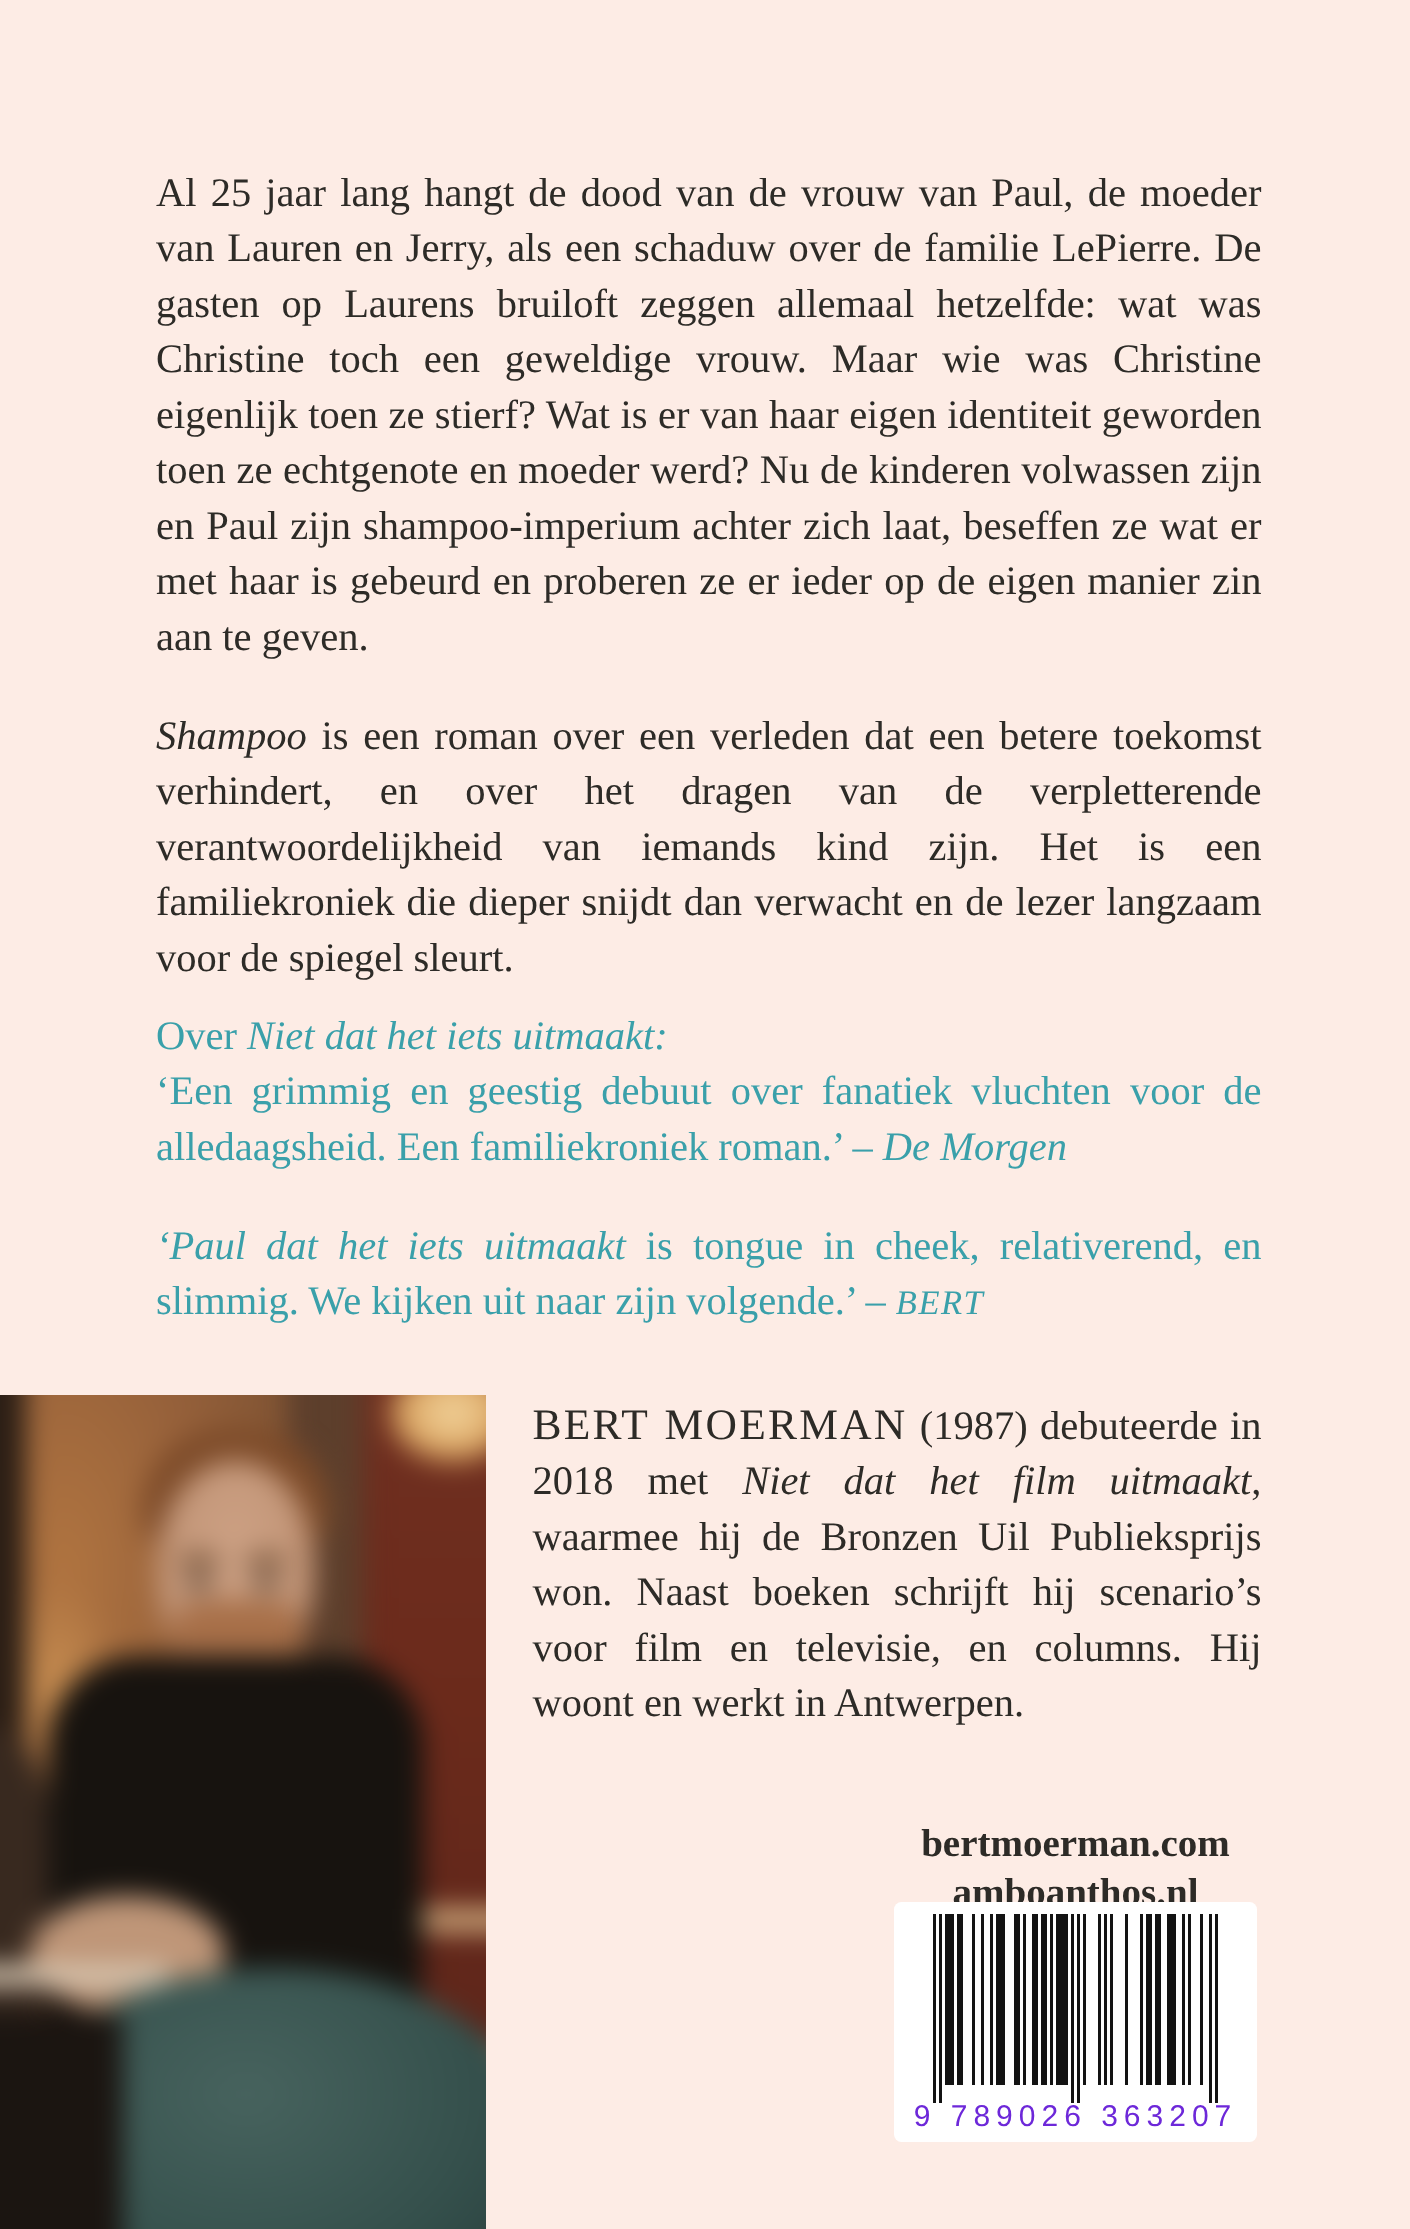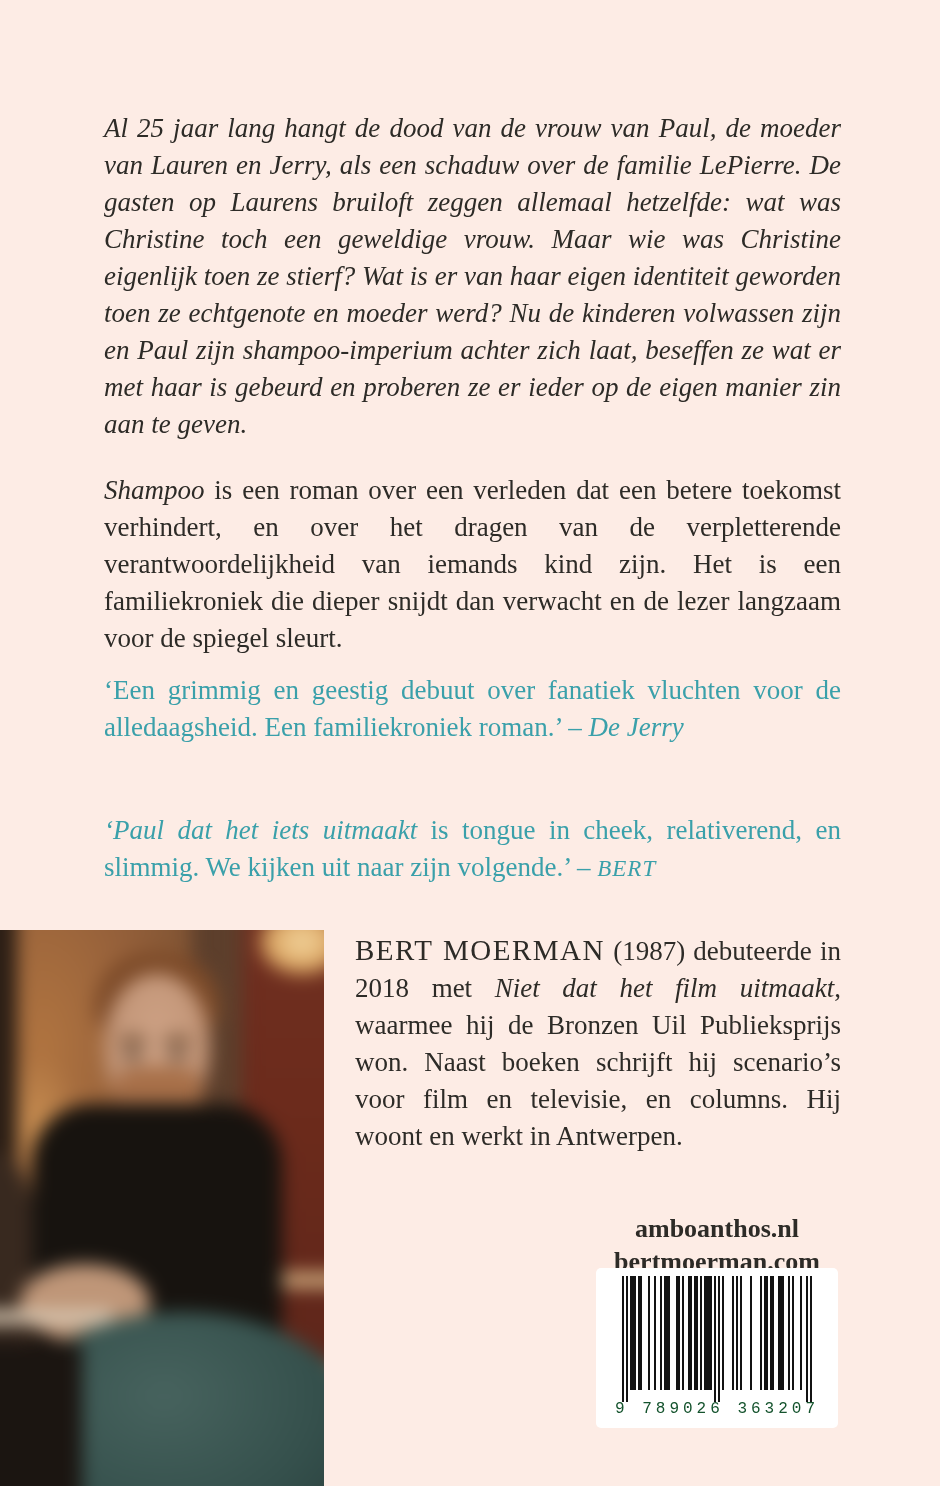--- a/index.html
+++ b/index.html
@@ -16,7 +16,7 @@
 
   
   .block { position:absolute; font-size:27px; line-height:37px; text-align:justify; }
-  .synopsis-1 { left:104px; top:110px; width:737px;font-style:italic; }
+  .synopsis-1 { left:104px; top:110px; width:737px; }
   .synopsis-2 { left:104px; top:472px; width:737px; }
   .reviews-1  { left:104px; top:672px; width:737px; color:#3aa0aa; }
   .reviews-2  { left:104px; top:812px; width:737px; color:#3aa0aa; }

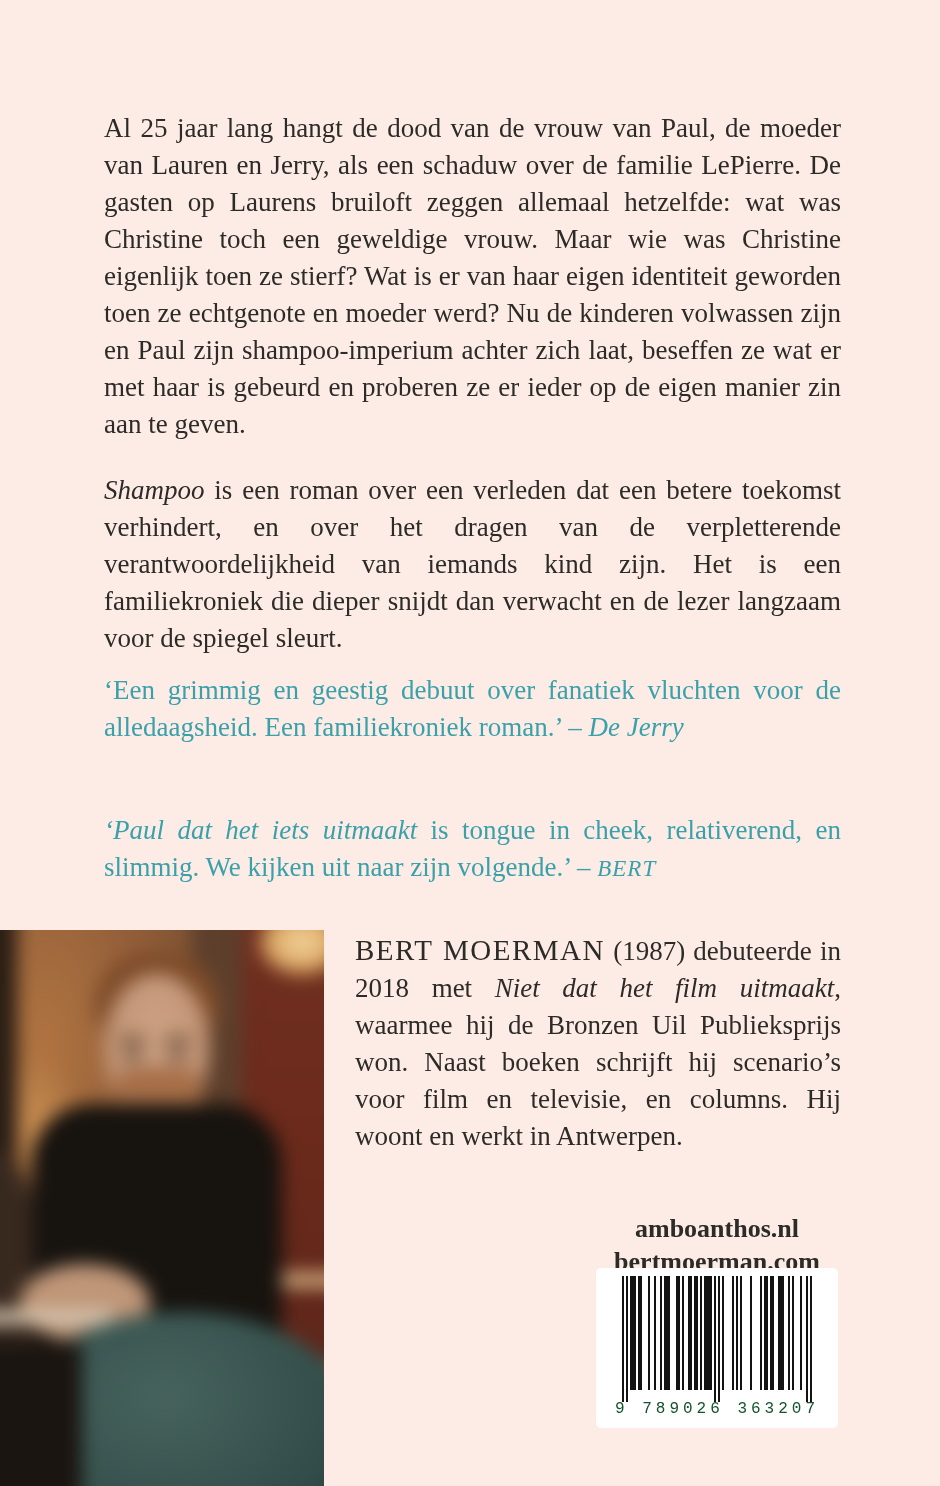--- a/index.html
+++ b/index.html
@@ -92,6 +92,9 @@
   </p>
 
   <div class="block reviews-1">
+    <div class="review-heading">
+      <span>Over </span><span class="it">Niet dat het iets uitmaakt:</span>
+    </div>
     <div>
       <span>‘Een grimmig en geestig debuut over fanatiek vluchten voor de alledaagsheid. Een familiekroniek roman.’ – </span><span class="it">De Jerry</span>
     </div>

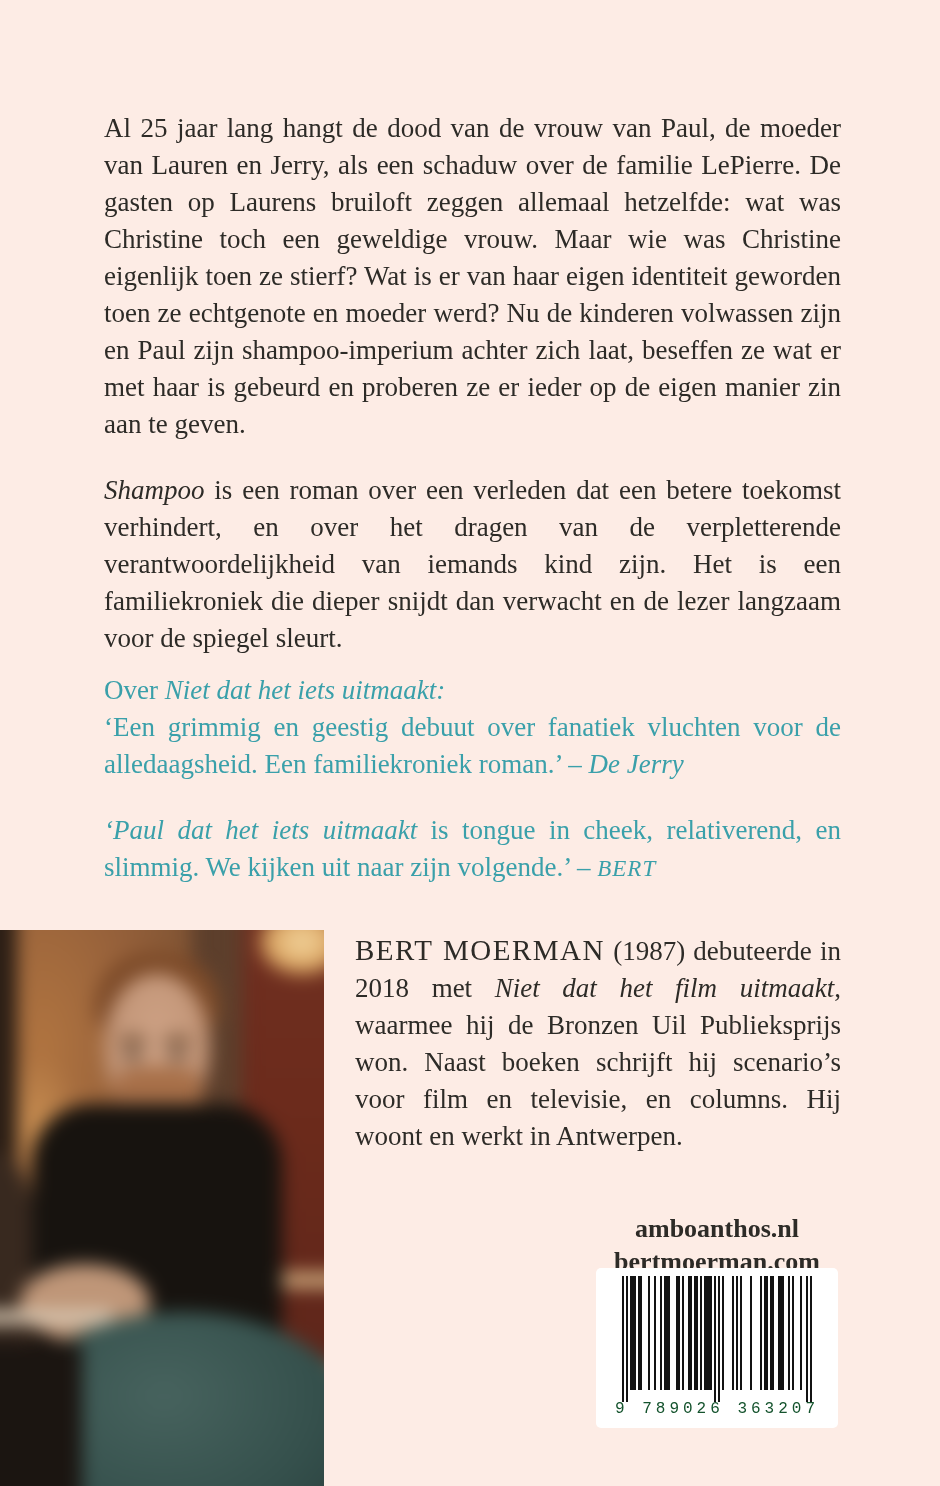--- a/index.html
+++ b/index.html
@@ -96,7 +96,7 @@
       <span>Over </span><span class="it">Niet dat het iets uitmaakt:</span>
     </div>
     <div>
-      <span>‘Een grimmig en geestig debuut over fanatiek vluchten voor de alledaagsheid. Een familiekroniek roman.’ – </span><span class="it">De Jerry</span>
+      <span>‘Een grimmig en geestig debuut over fanatiek vluchten voor de alledaagsheid. Een familiekroniek roman.’ – </span><span class="it">De Morgen</span>
     </div>
   </div>
 

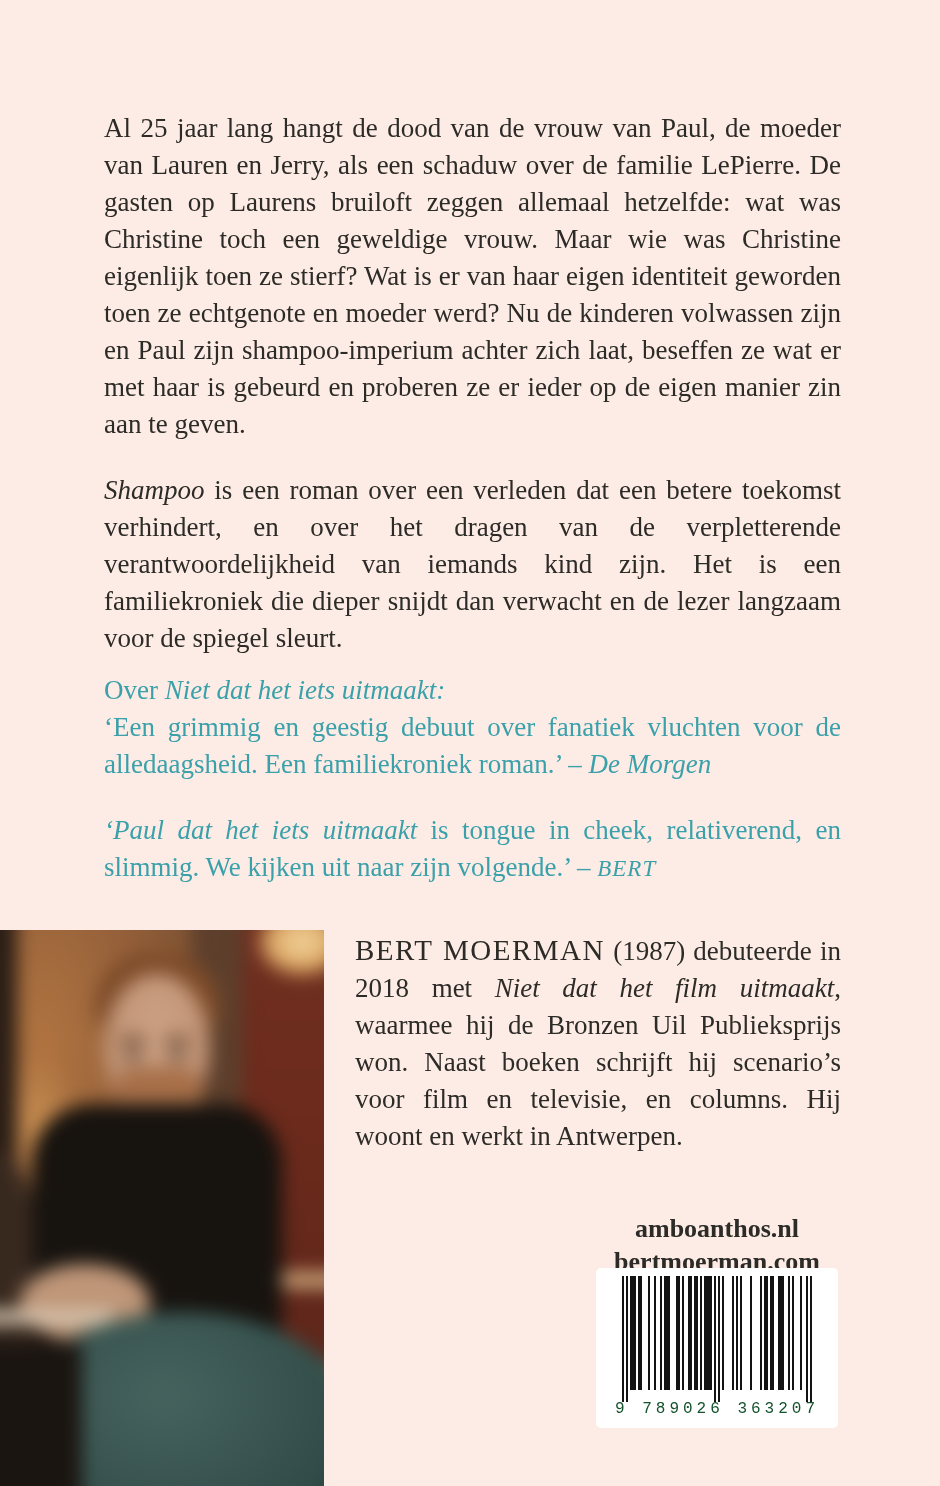--- a/index.html
+++ b/index.html
@@ -134,8 +134,8 @@
   </div>
 
   <div class="websites">
+    <div>bertmoerman.com</div>
     <div>amboanthos.nl</div>
-    <div>bertmoerman.com</div>
   </div>
 
   <div class="barcode-box">

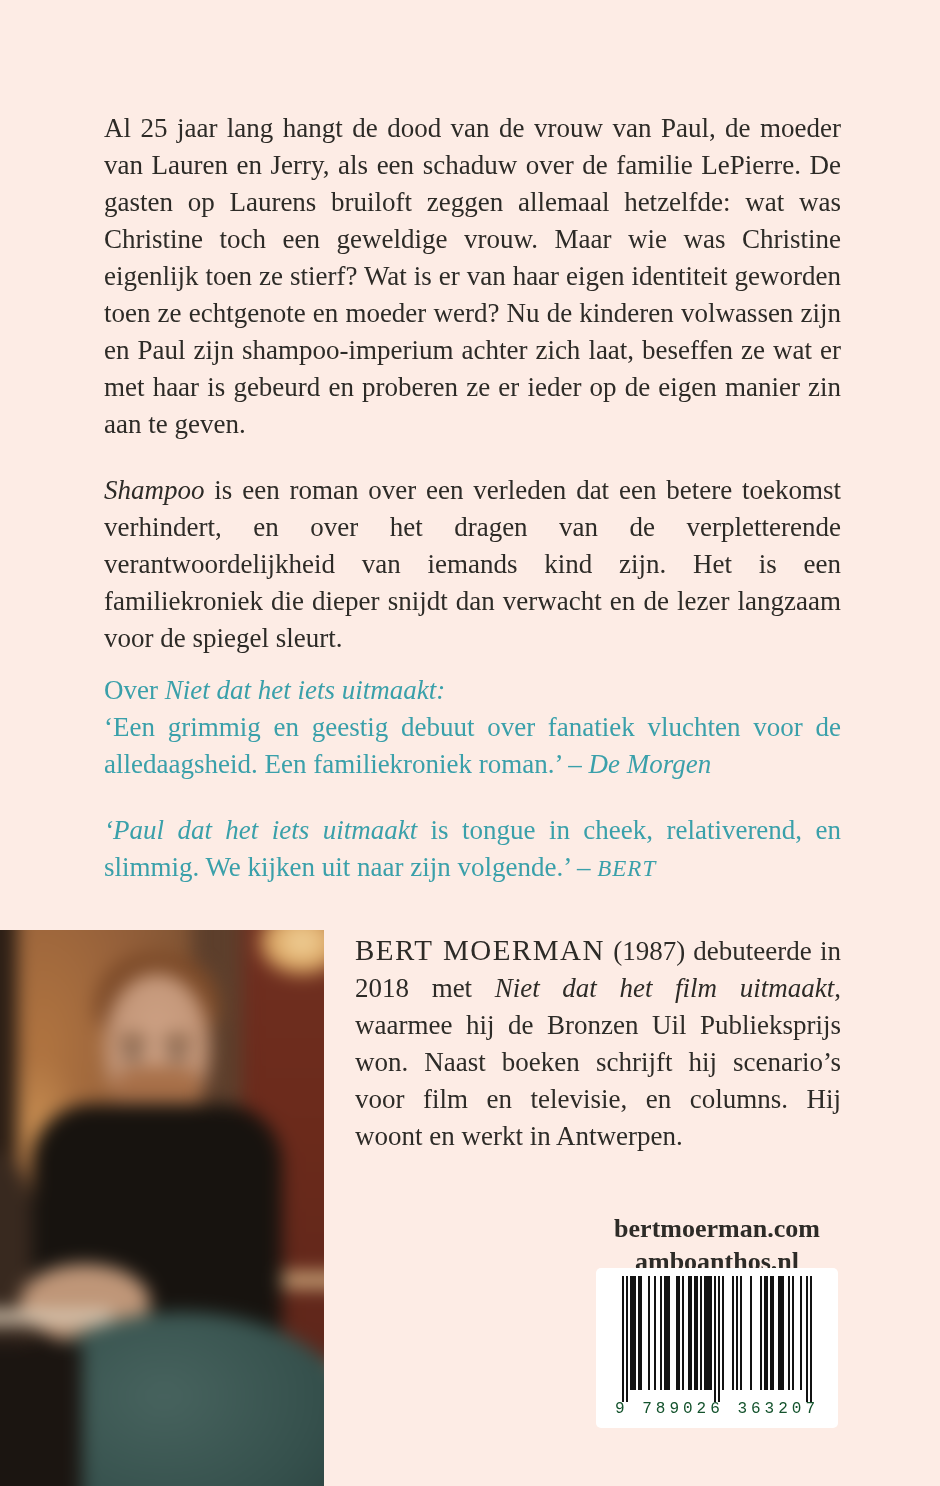--- a/index.html
+++ b/index.html
@@ -38,7 +38,7 @@
   .module { width:2px; height:114px; display:inline-block; background:transparent; }
   .module.bar { background:#131313; }
   .module.guard.bar { height:126px; }
-  .barcode-number { font-family:Liberation Mono, monospace; font-size:16px; color:#14532d;
+  .barcode-number { font-family:Liberation Sans, sans-serif; font-size:20px; color:#6d28d9;
                     letter-spacing:4px; margin-top:-4px; }
 
   

